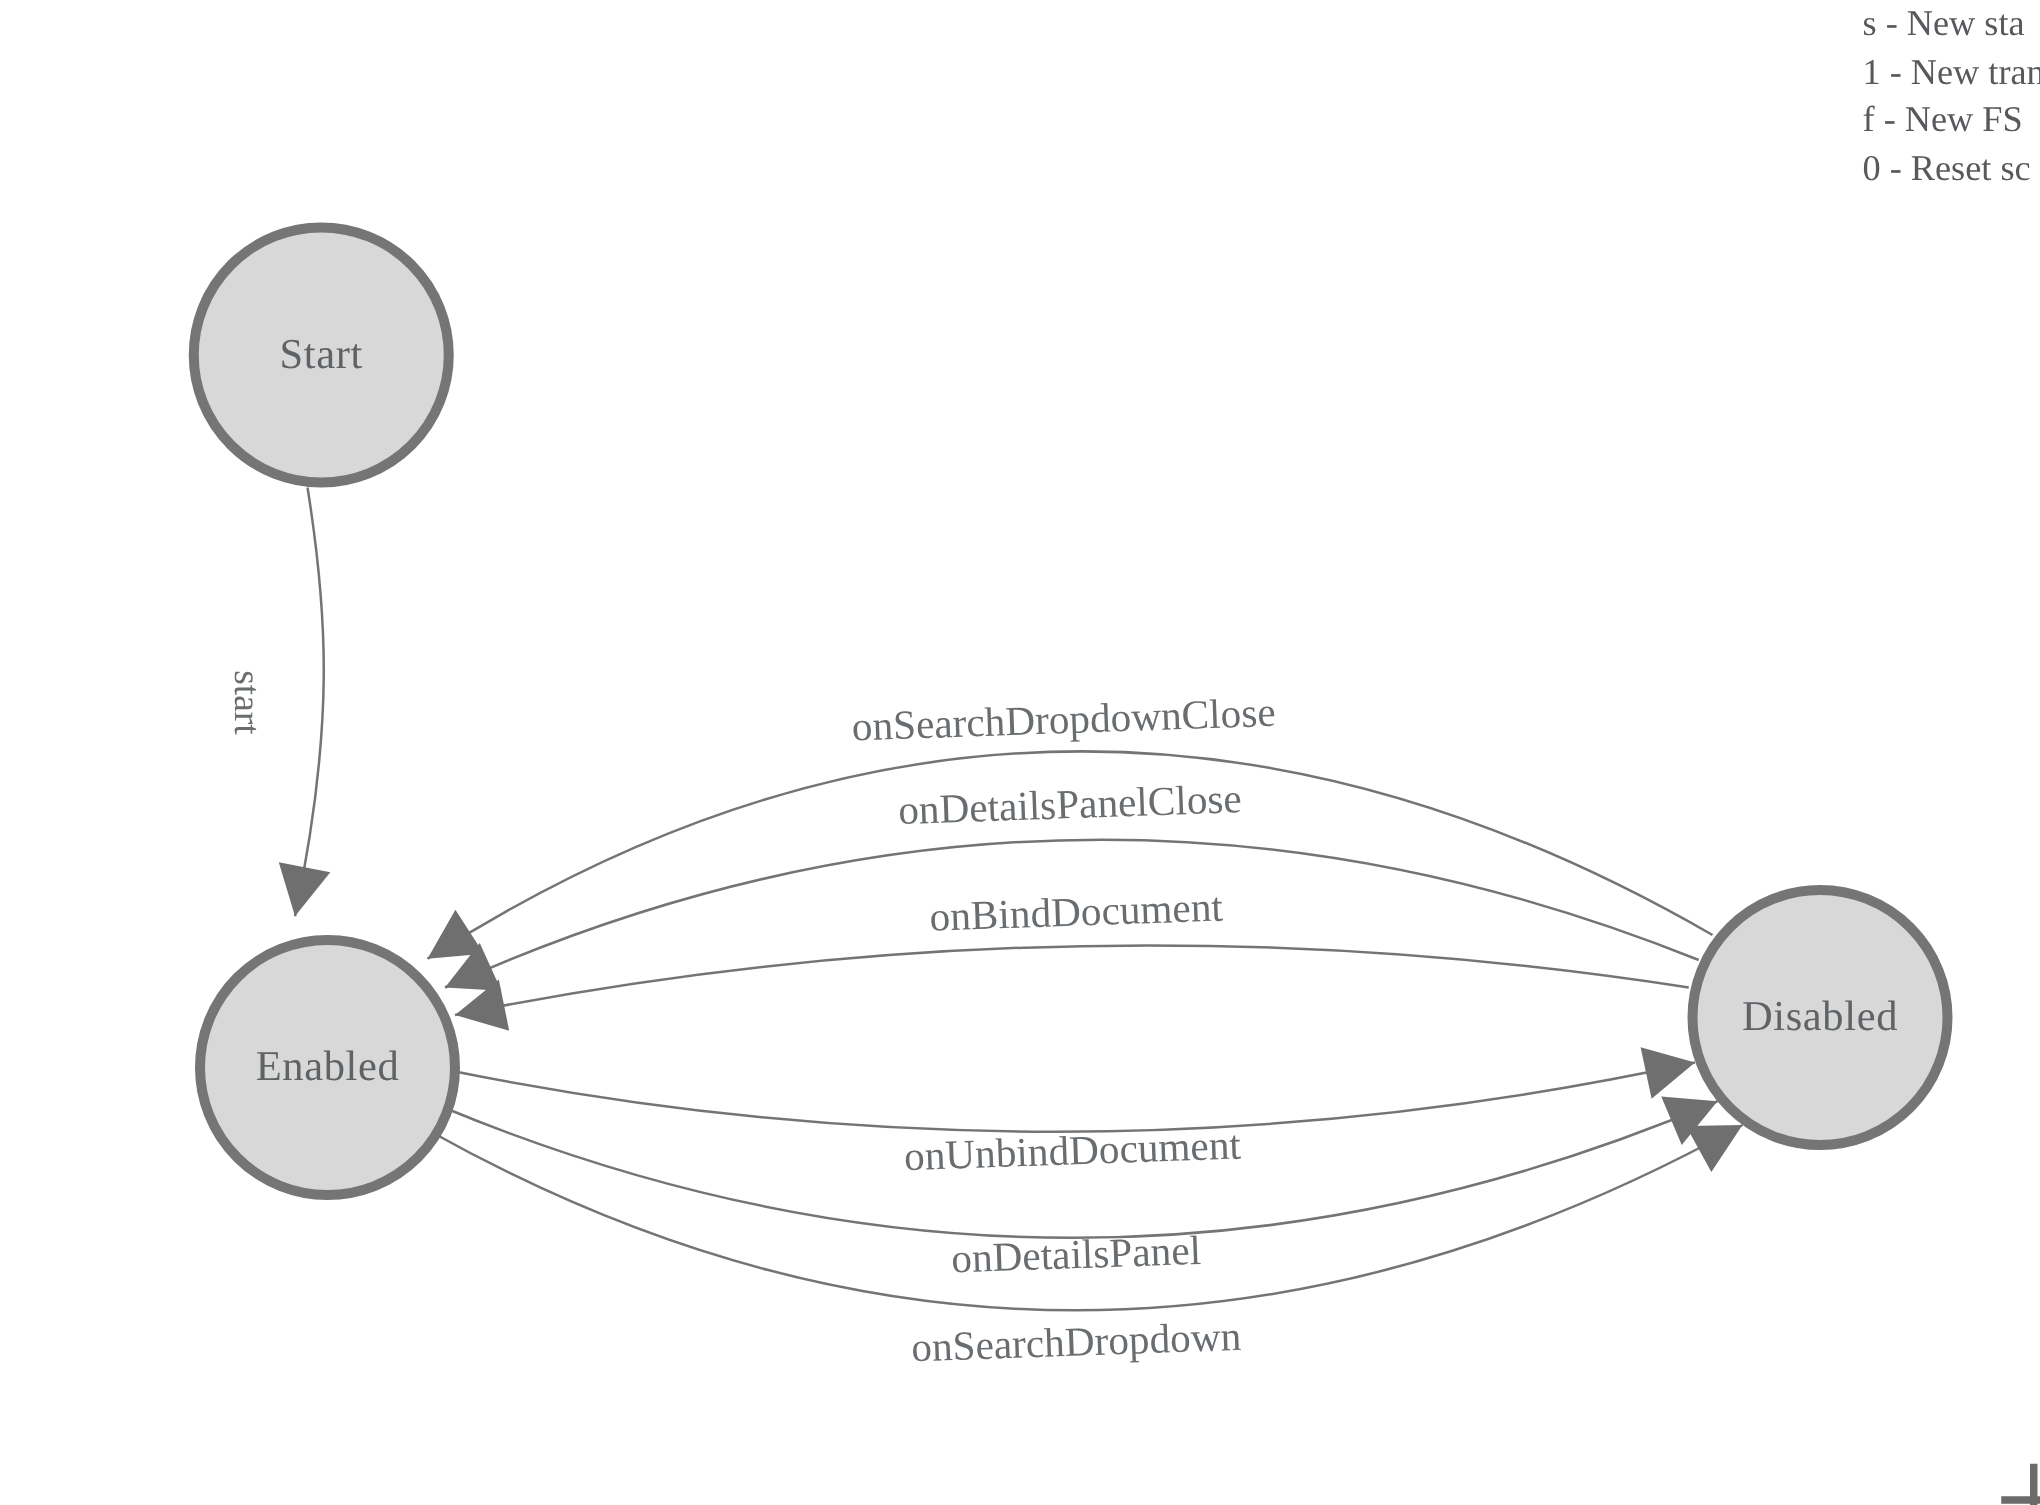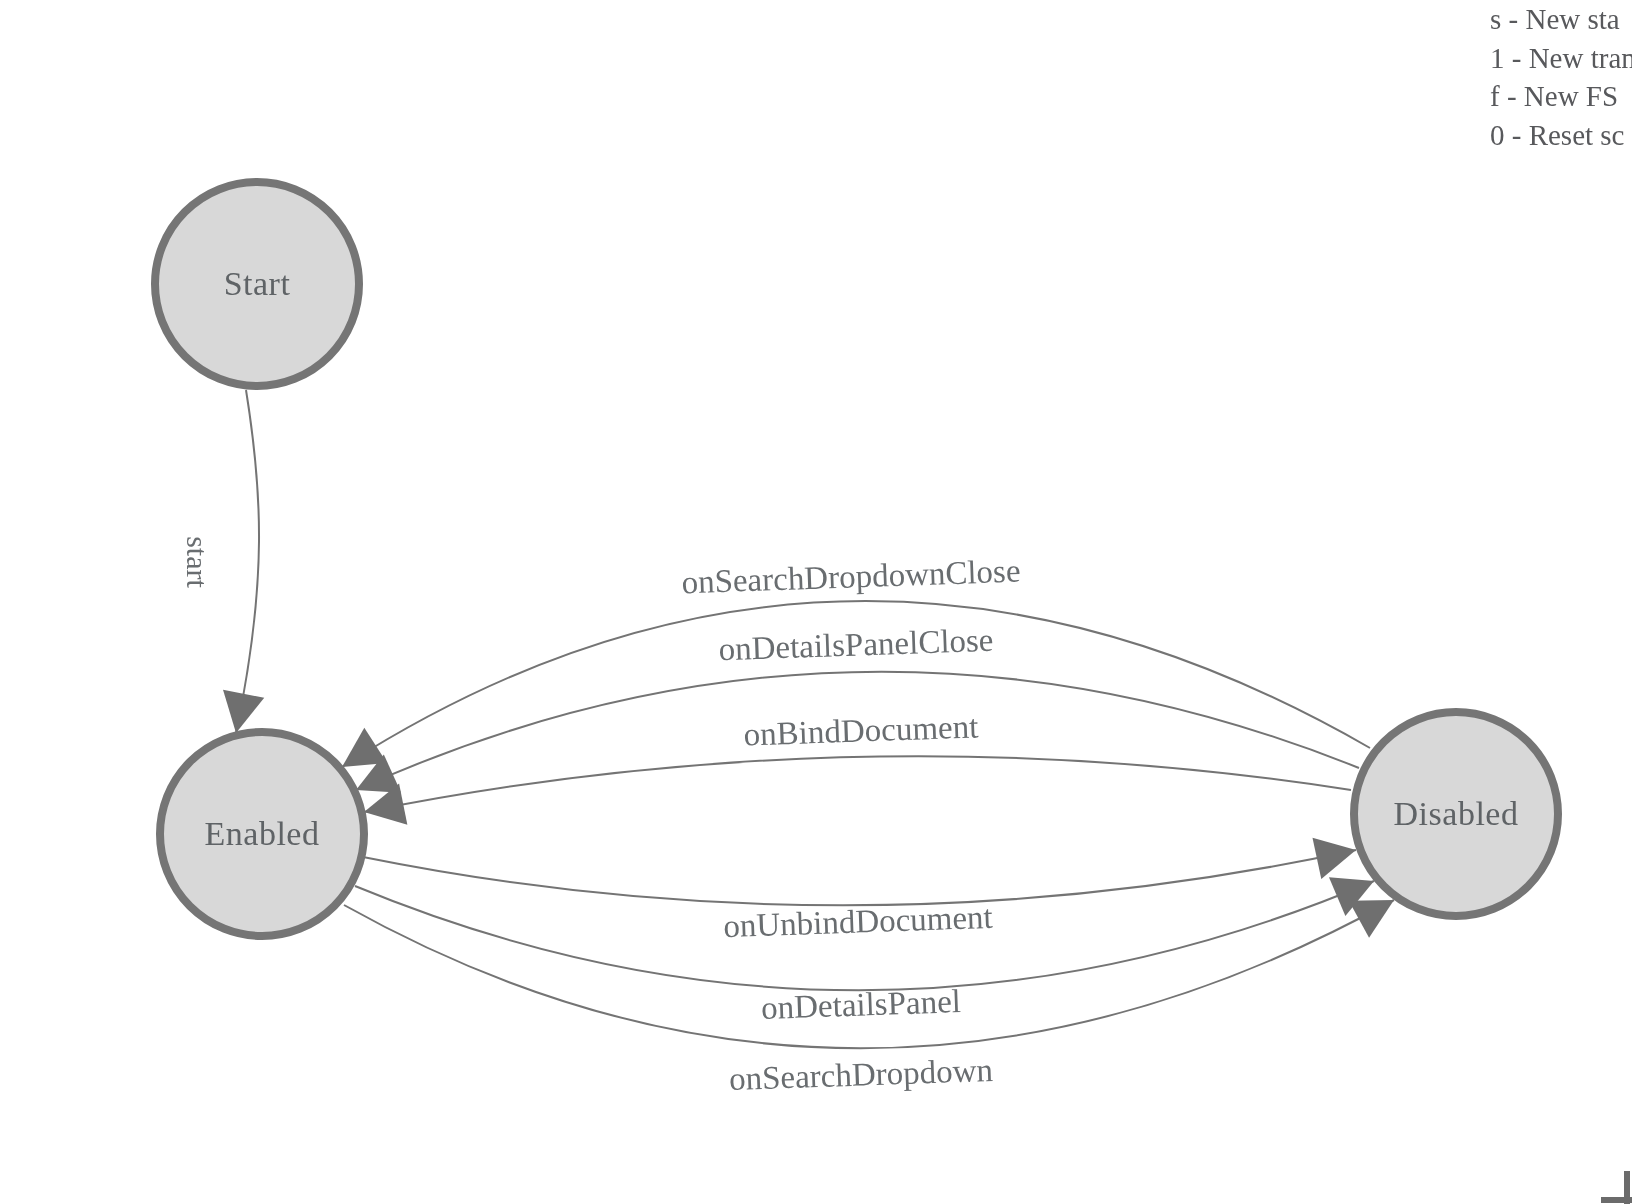--- a/index.html
+++ b/index.html
@@ -62,7 +62,7 @@
     <span class="nlabel">Start</span>
   </div>
 
-  <div class="node" style="left:156px;top:728px;">
+  <div class="node" style="left:156px;top:748px;">
     <span class="nlabel">Enabled</span>
   </div>
 

